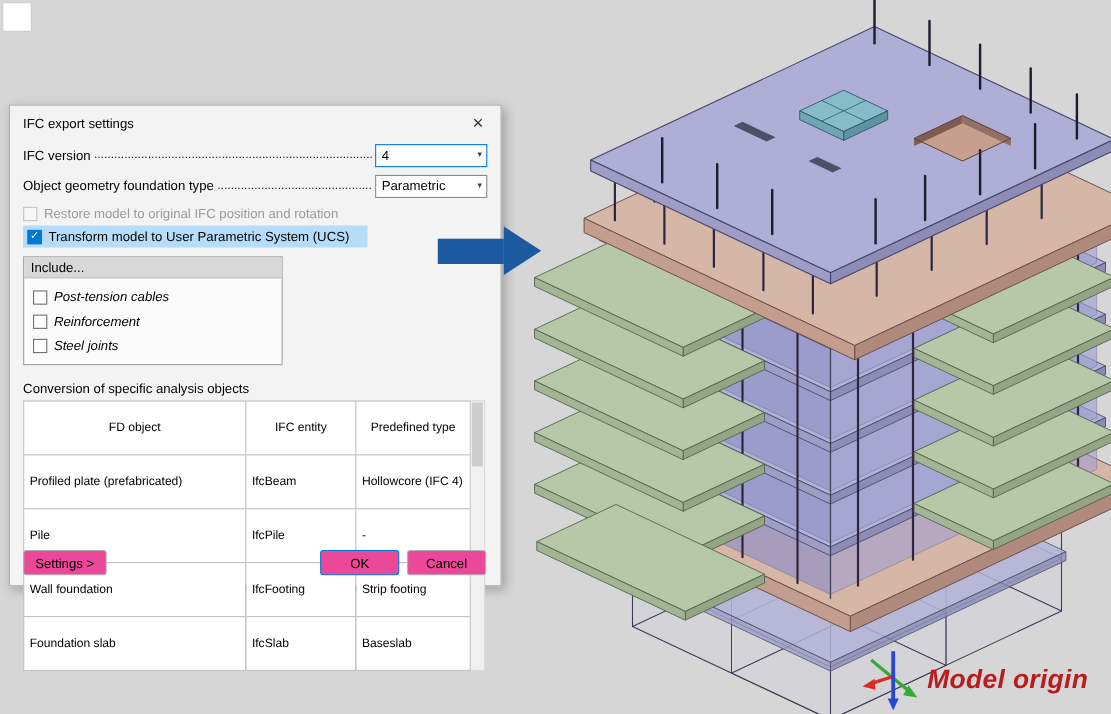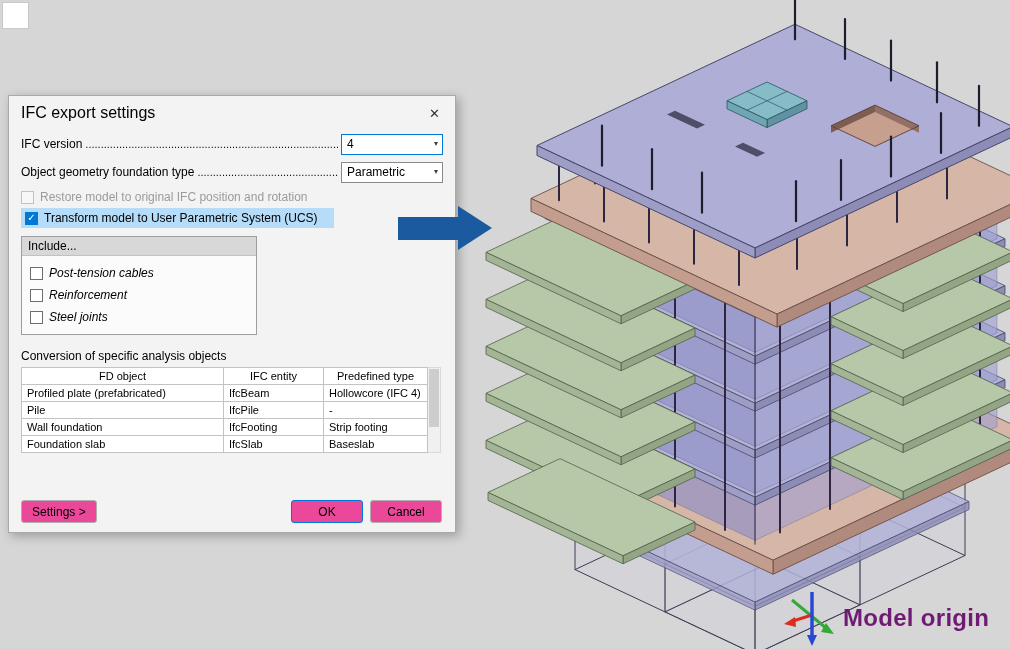--- a/index.html
+++ b/index.html
@@ -20,7 +20,7 @@
     font-size:12px;z-index:10;
   }
   .dlg-header{display:flex;justify-content:space-between;align-items:center;padding:8px 12px 6px;}
-  .dlg-title{font-size:16px;}
+  .dlg-title{font-size:12px;}
   .dlg-close{font-size:13px;color:#333;cursor:pointer;padding:0 3px;}
 
   .field-row{display:flex;align-items:center;margin:4px 12px 0;height:24px;}

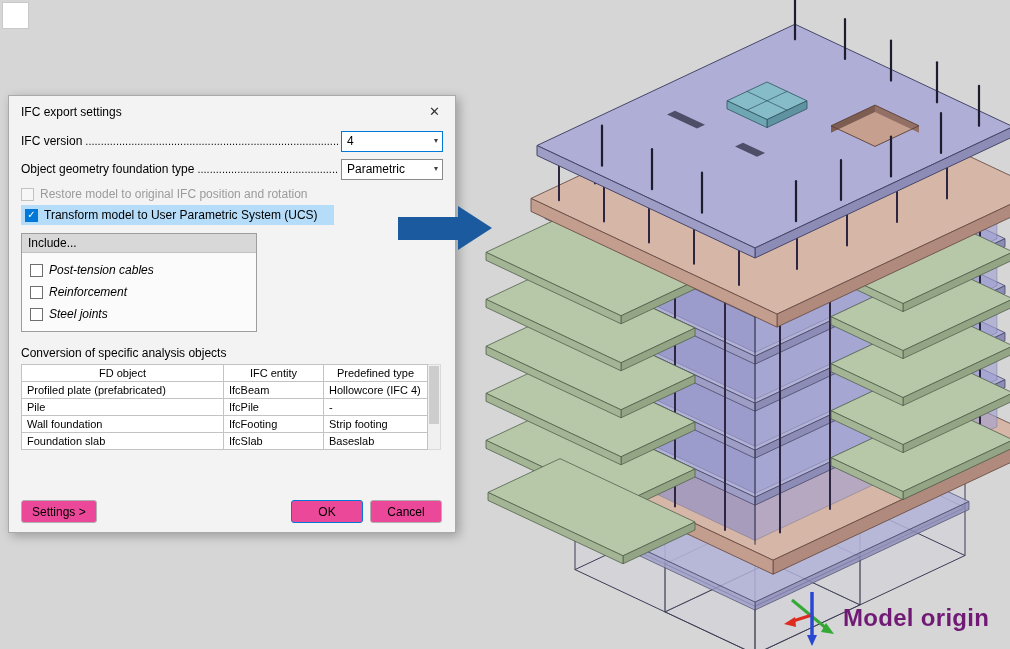--- a/index.html
+++ b/index.html
@@ -54,7 +54,7 @@
   .conv-caption{margin:14px 12px 4px;}
   .table-wrap{display:flex;margin:0 12px;align-items:stretch;}
   table{border-collapse:collapse;width:406px;font-size:11px;table-layout:fixed;}
-  th,td{border:1px solid #c3c3c3;padding:2px 5px;height:15px;box-sizing:border-box;background:#fff;overflow:hidden;white-space:nowrap;}
+  th,td{border:1px solid #c3c3c3;padding:18px 5px;height:15px;box-sizing:border-box;background:#fff;overflow:hidden;white-space:nowrap;}
   th{font-weight:normal;text-align:center;}
   td{text-align:left;}
   .vscroll{width:13px;background:#f0f0f0;border:1px solid #dadada;border-left:none;position:relative;box-sizing:border-box;}

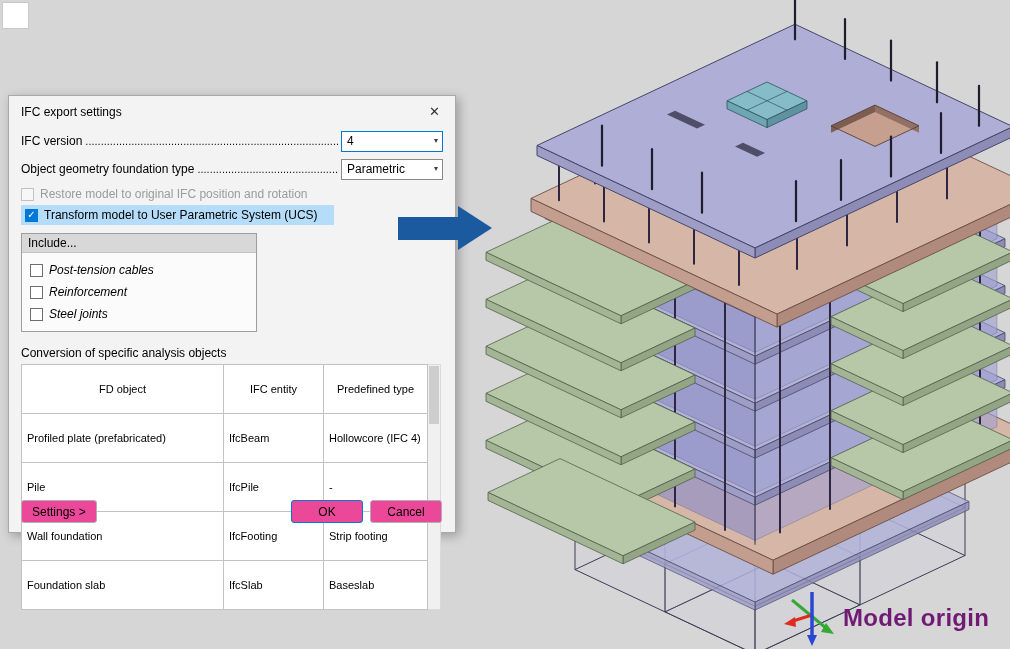--- a/index.html
+++ b/index.html
@@ -347,7 +347,7 @@
     <line x1="30" y1="4" x2="30" y2="48" stroke-width="3.5" stroke="#2a47d4"></line>
     <polygon points="25,47 35,47 30,58" fill="#2a47d4"></polygon>
   </svg>
-  <span class="origin-label" style="color: #701a75;">Model origin</span>
+  <span class="origin-label" style="color: #b91c1c; font-style: italic;">Model origin</span>
 </div>
 
 </body></html>

